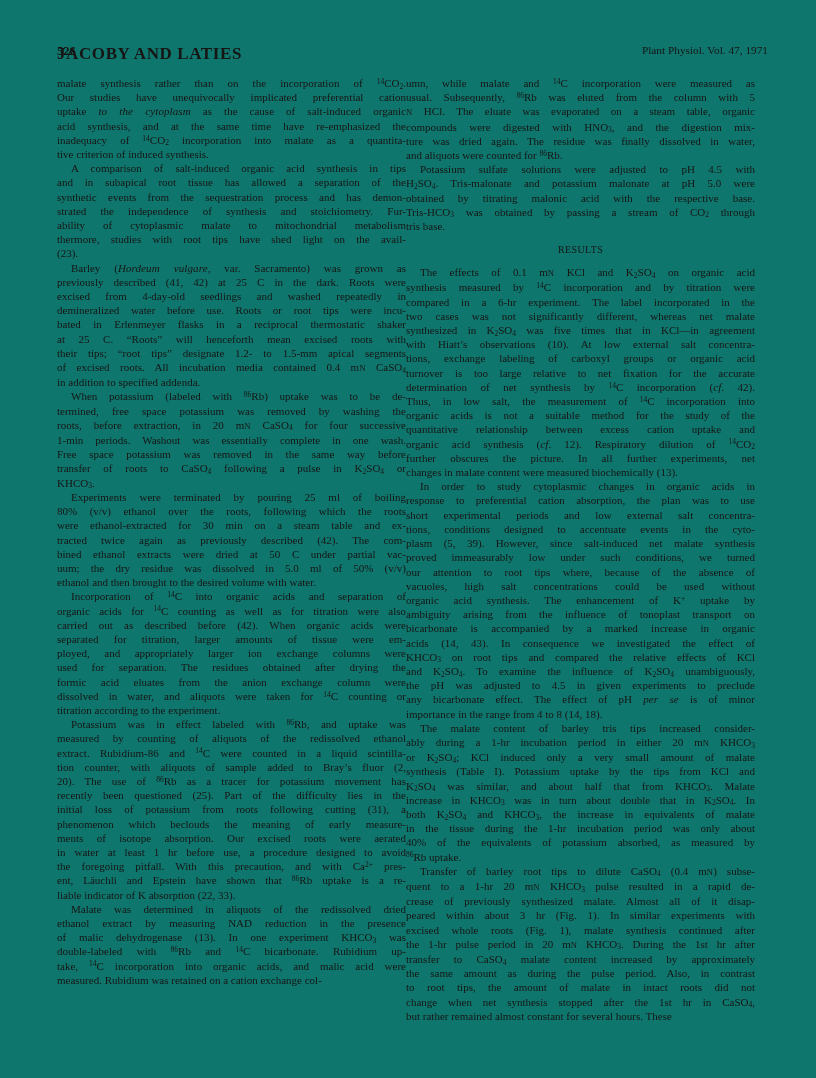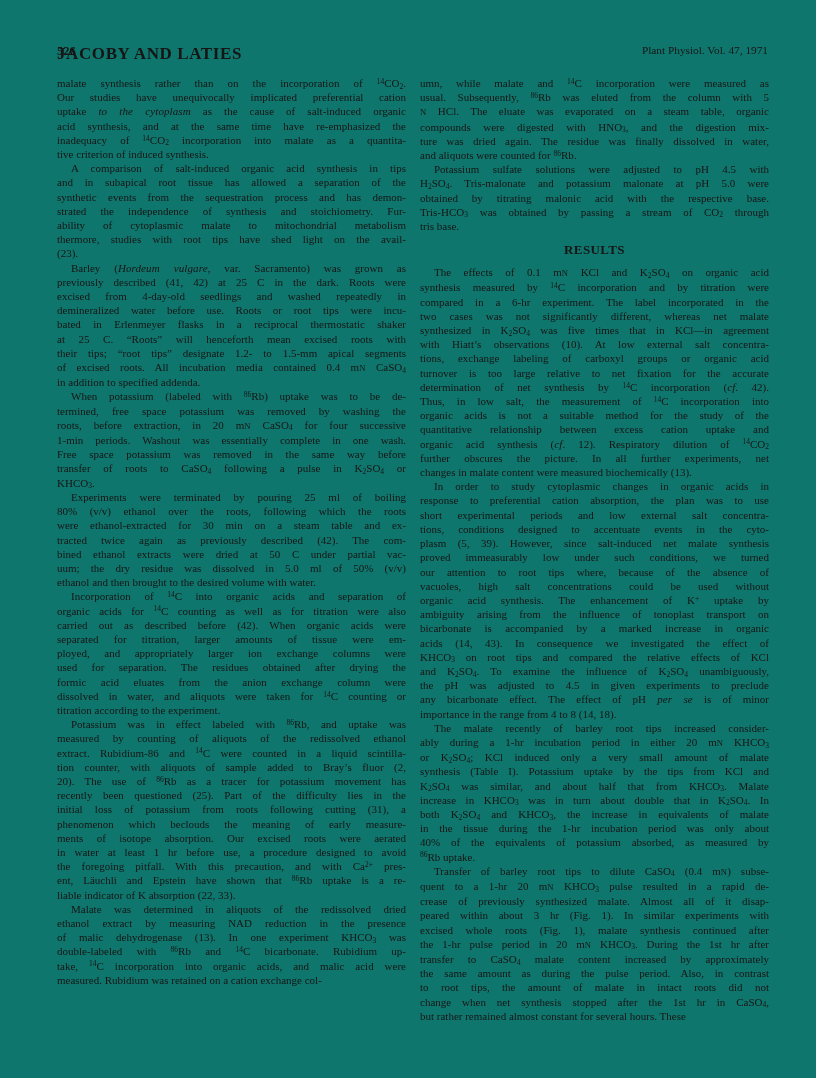--- a/index.html
+++ b/index.html
@@ -21,7 +21,7 @@
   .journal-ref { position:absolute; right:0; top:0; font-size:11.3px; font-weight:normal; }
   .columns {
     position:absolute; top:76px; left:57px; width:712px;
-    display:flex; gap:14px;
+    display:flex; 
   }
   .col { width:349px; font-size:11px; line-height:14.2px; }
   .para { margin:0; }

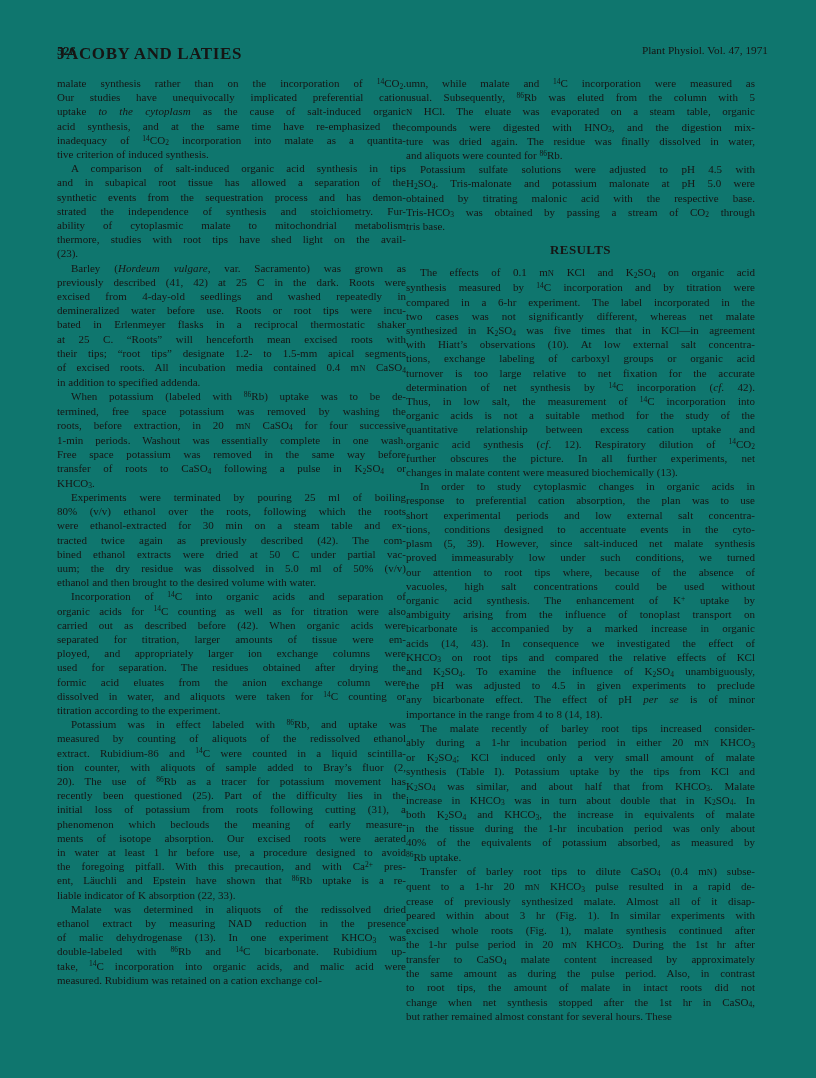--- a/index.html
+++ b/index.html
@@ -29,7 +29,7 @@
   .line.last { text-align-last:left; }
   .line.indent { text-indent:14px; }
   .heading {
-    text-align:center; font-weight:bold; font-size:13px;
+    text-align:center; font-weight:normal; font-size:10px;
     letter-spacing:0.4px; margin:10px 0 8px 0; line-height:14px;
   }
   sup { font-size:7.5px; line-height:0; position:relative; top:-3.2px; vertical-align:baseline; }

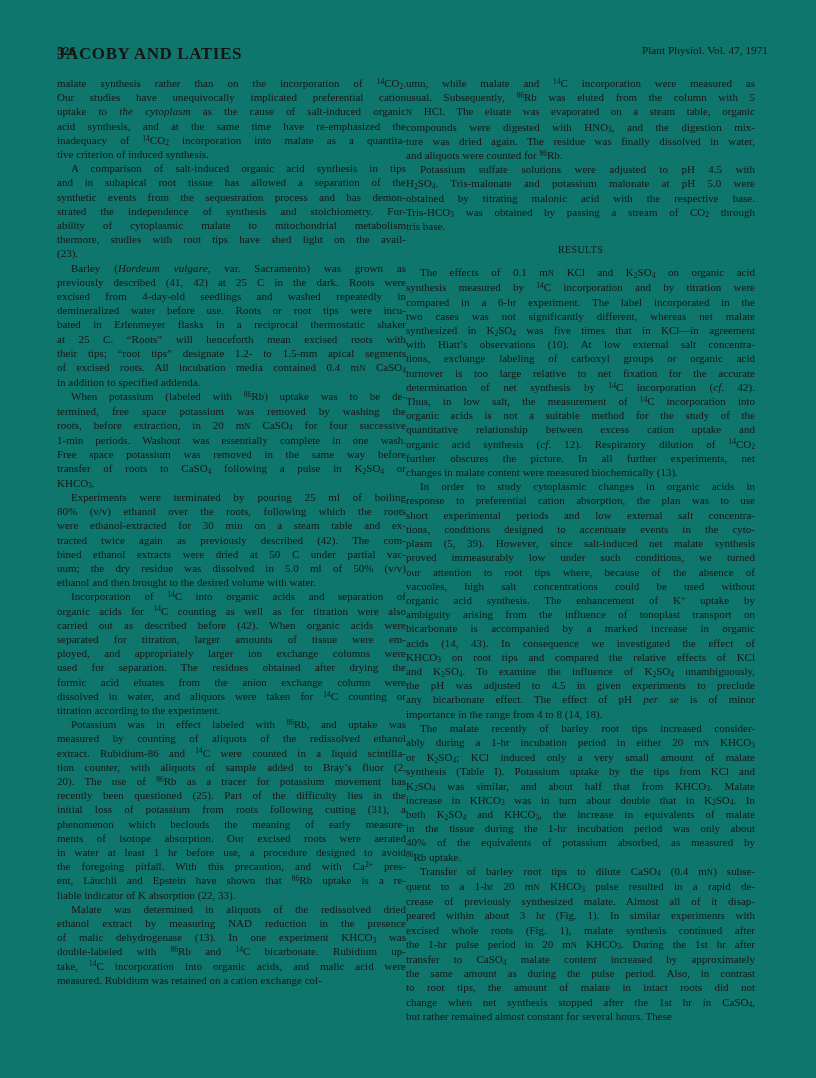--- a/index.html
+++ b/index.html
@@ -183,7 +183,7 @@
           <div class="line last">importance in the range from 4 to 8 (14, 18).</div>
         </div>
         <div class="para">
-          <div class="line indent">The malate recently of barley root tips increased consider-</div>
+          <div class="line indent">The malate content of barley tris tips increased consider-</div>
           <div class="line">ably during a 1-hr incubation period in either 20 m<span class="sc">N</span> KHCO<sub>3</sub></div>
           <div class="line">or K<sub>2</sub>SO<sub>4</sub>; KCl induced only a very small amount of malate</div>
           <div class="line">synthesis (Table I). Potassium uptake by the tips from KCl and</div>

